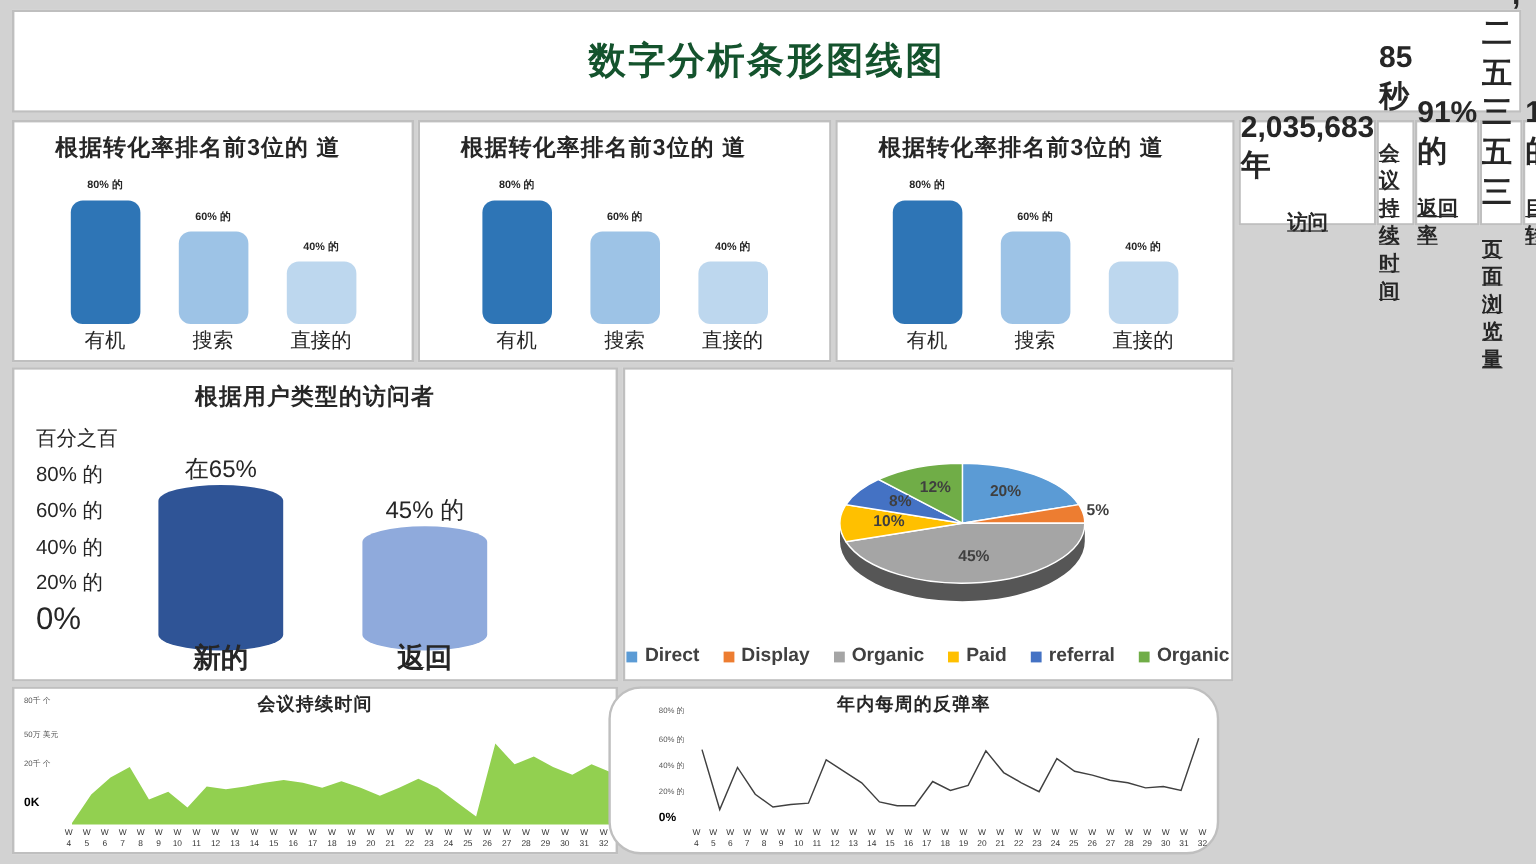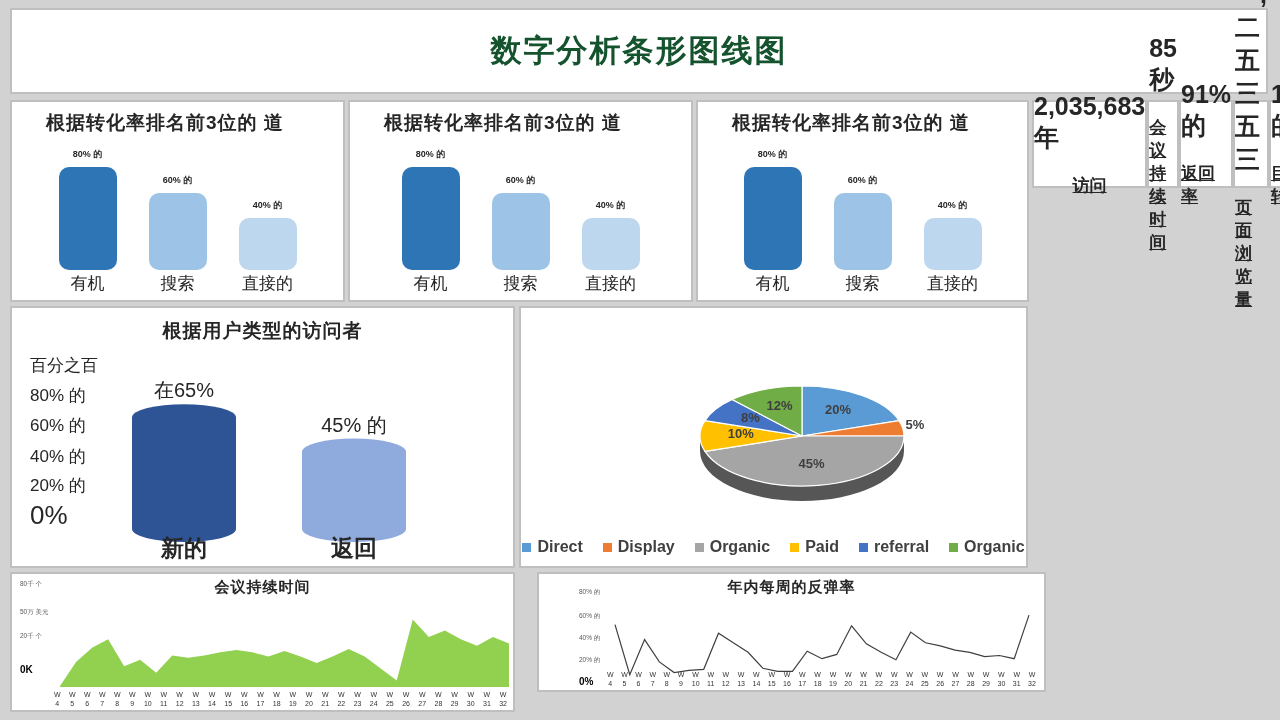--- a/index.html
+++ b/index.html
@@ -48,7 +48,7 @@
 
   
   .bot-left  { left:10px;  top:572px; width:505px; height:140px; }
-  .bot-right { left:537px; top:572px; width:509px; height:120px; }
+  .bot-right { left:507px; top:572px; width:509px; height:140px;border-radius:27px; }
   .small-title { margin-top:4px; text-align:center; font-size:15px; font-weight:bold; letter-spacing:1px; }
   .ylabels-mini .yl { font-size:6.5px; color:#595959; }
   .ylabels-mini .yl.big { font-size:10px; font-weight:bold; color:#000; }

